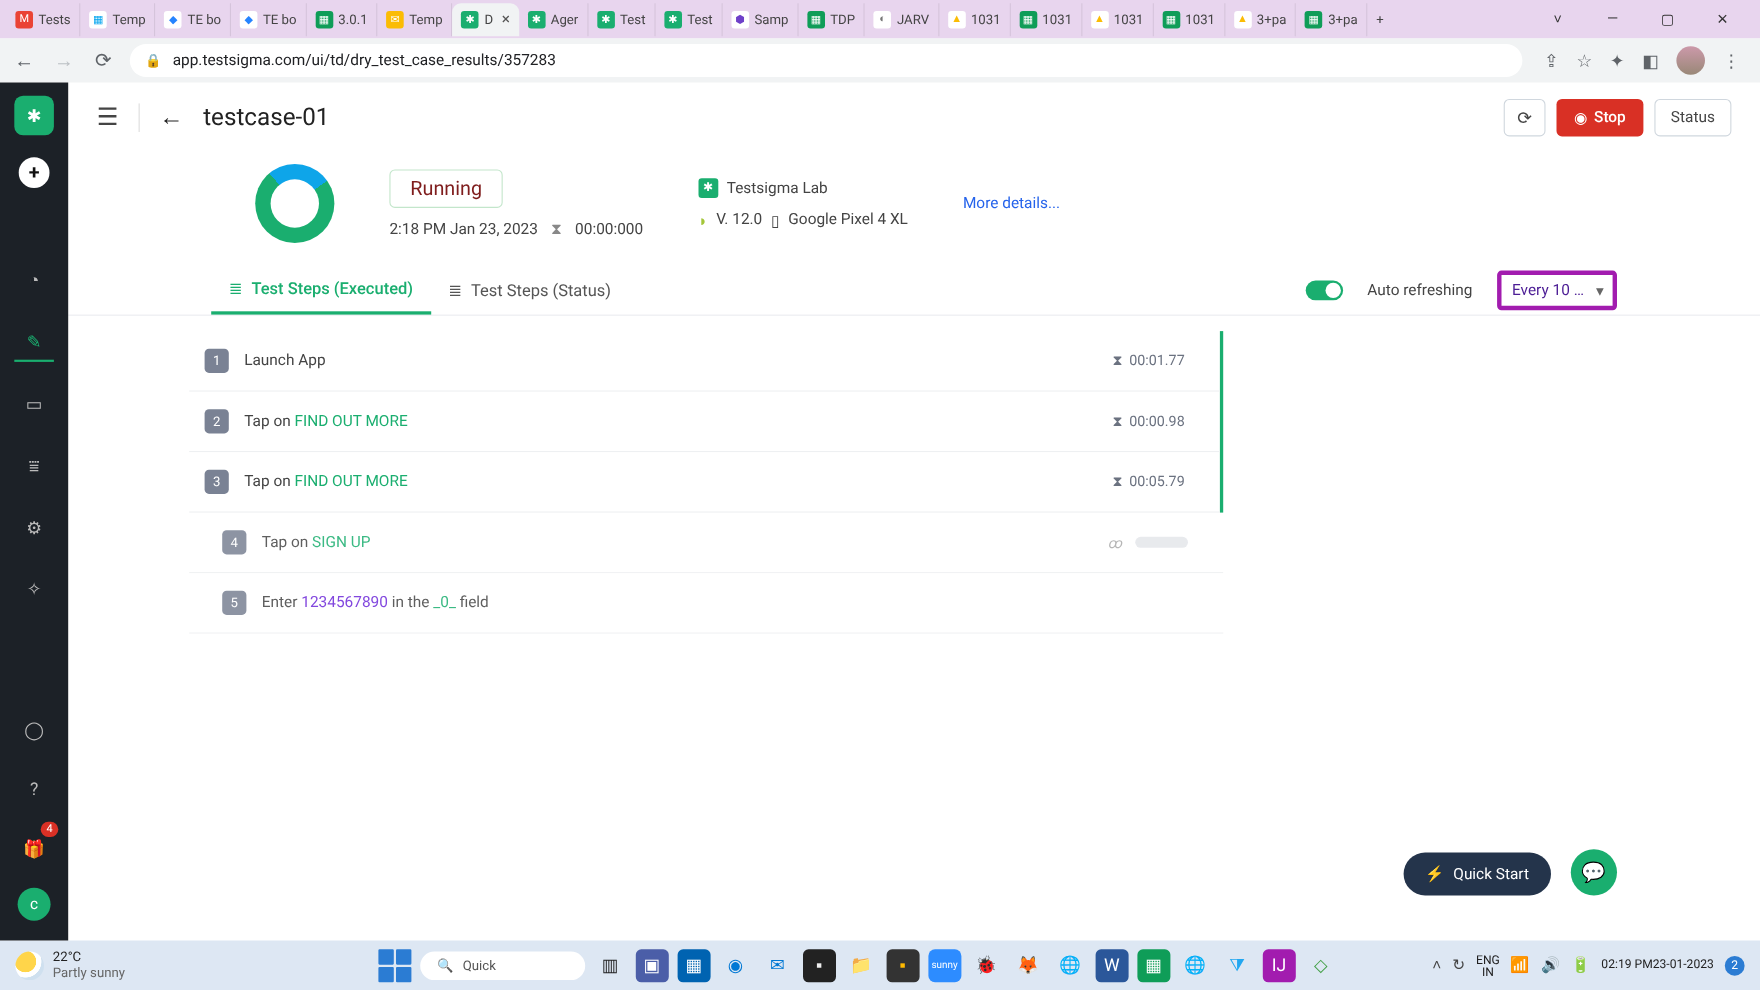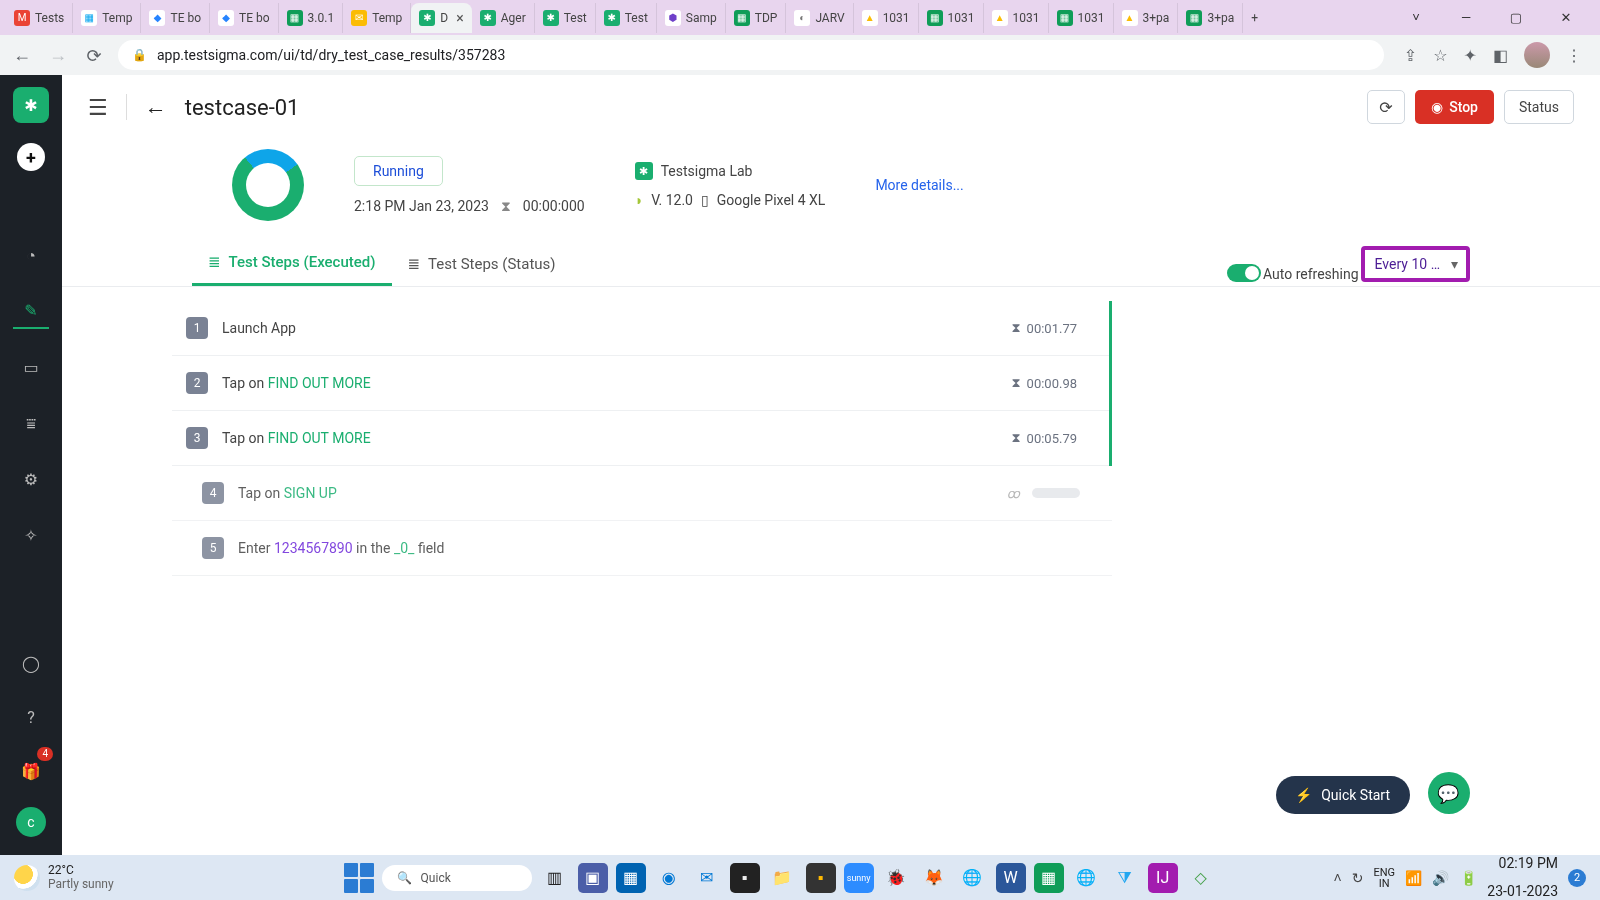--- a/index.html
+++ b/index.html
@@ -50,7 +50,7 @@
   .donut { width: 72px; height: 72px; border-radius: 50%; background: conic-gradient(#0ea5e9 0 55deg, #1aae6f 55deg 320deg, #0ea5e9 320deg 360deg); position: relative; }
   .donut::after { content: ""; position: absolute; inset: 14px; background: #fff; border-radius: 50%; }
   .sum-col { display: flex; flex-direction: column; gap: 12px; }
-  .status-pill { border: 1px solid #c3e6cb; color: #1d4ed8; padding: 6px 18px; border-radius: 5px; font-size: 14px; width: fit-content; }
+  .status-pill { border: 1px solid #c3e6cb; color: #7f1d1d; padding: 6px 18px; border-radius: 5px; font-size: 18px; width: fit-content; }
   .sum-meta { font-size: 14px; color: #444; display: flex; gap: 12px; align-items: center; }
   .hourglass { color: #888; }
   .lab-row { display: flex; align-items: center; gap: 8px; font-size: 14px; color: #444; }

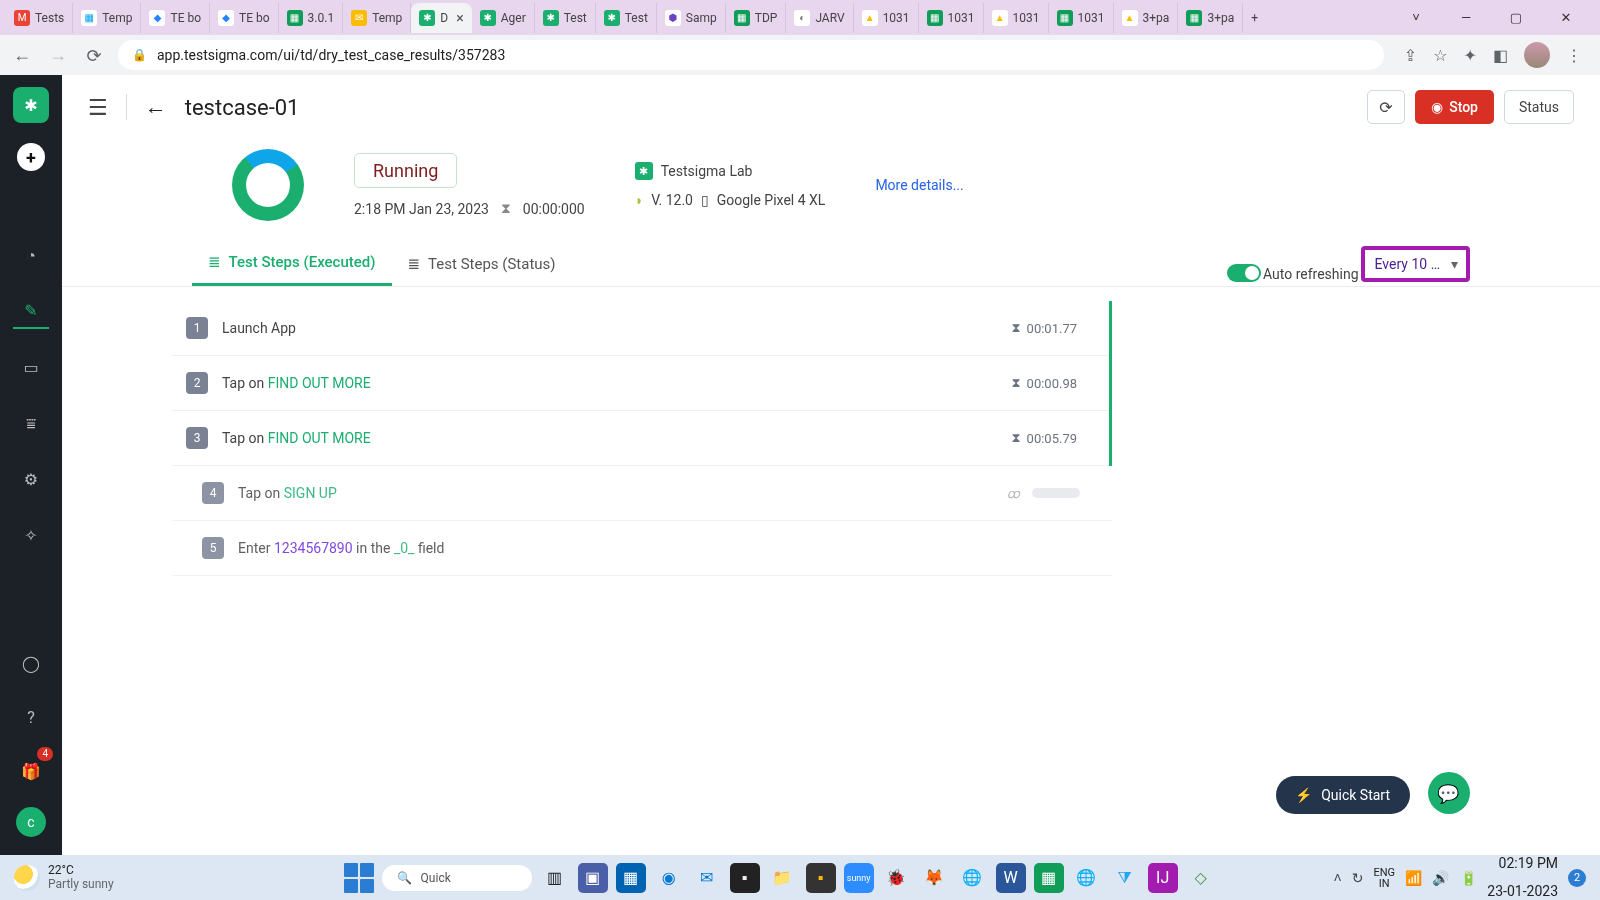--- a/index.html
+++ b/index.html
@@ -61,7 +61,7 @@
   .tabs-row { display: flex; align-items: center; border-bottom: 1px solid #eaecef; padding: 0 130px; }
   .tab-item { display: flex; align-items: center; gap: 8px; padding: 12px 16px; font-size: 15px; color: #555; cursor: pointer; }
   .tab-item.active { color: #1aae6f; border-bottom: 3px solid #1aae6f; font-weight: 500; }
-  .tabs-right { margin-left: auto; display: flex; align-items: flex-end; gap: 2px; font-size: 14px; color: #444; }
+  .tabs-right { margin-left: auto; display: flex; align-items: center; gap: 22px; font-size: 14px; color: #444; }
   .toggle { width: 34px; height: 18px; background: #1aae6f; border-radius: 10px; position: relative; }
   .toggle::after { content: ""; position: absolute; right: 2px; top: 2px; width: 14px; height: 14px; background: #fff; border-radius: 50%; }
   .select { border: 4px solid #a21caf; border-radius: 4px; padding: 6px 26px 6px 10px; font-size: 14px; position: relative; color: #4c1d95; cursor: pointer; }

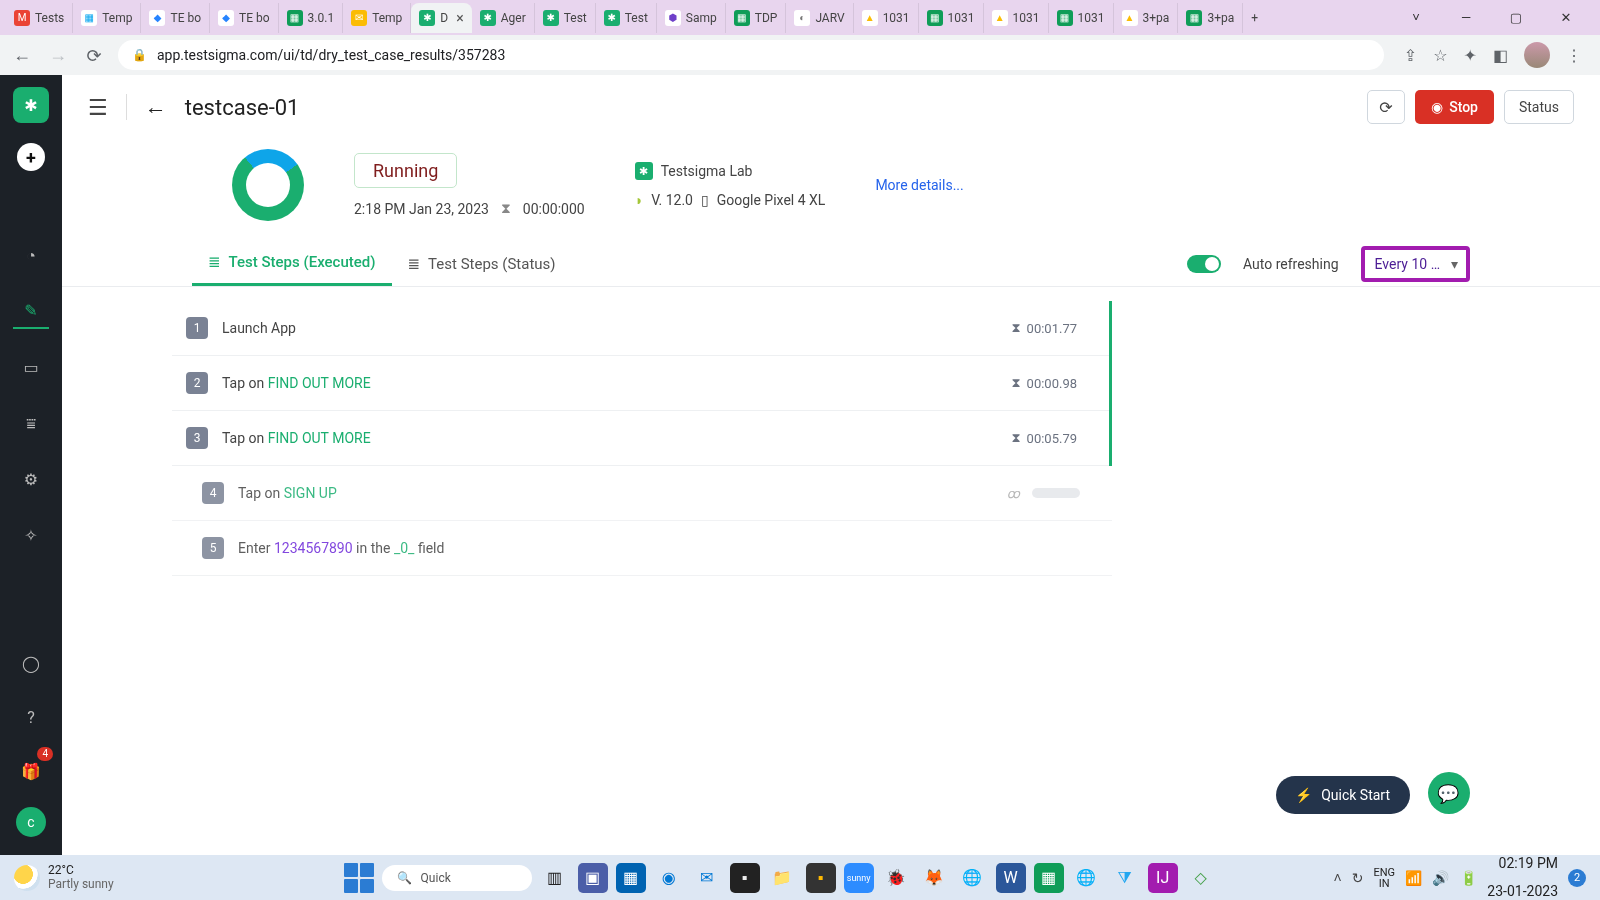--- a/index.html
+++ b/index.html
@@ -95,7 +95,7 @@
   .tb-icon { width: 30px; height: 30px; border-radius: 5px; display: flex; align-items: center; justify-content: center; font-size: 16px; cursor: pointer; }
   .tb-right { margin-left: auto; display: flex; align-items: center; gap: 10px; }
   .lang { display: flex; flex-direction: column; line-height: 1; font-size: 11px; text-align: center; }
-  .clock { display: flex; flex-direction: column; line-height: 1.1; font-size: 14px; text-align: right; gap: 12px; }
+  .clock { display: flex; flex-direction: row; line-height: 1.1; font-size: 11px; text-align: right; }
   .tray-ico { font-size: 14px; color: #444; }
   .notif-badge { width: 18px; height: 18px; border-radius: 50%; background: #2b7cd3; color: #fff; font-size: 11px; display: flex; align-items: center; justify-content: center; }
 </style>

